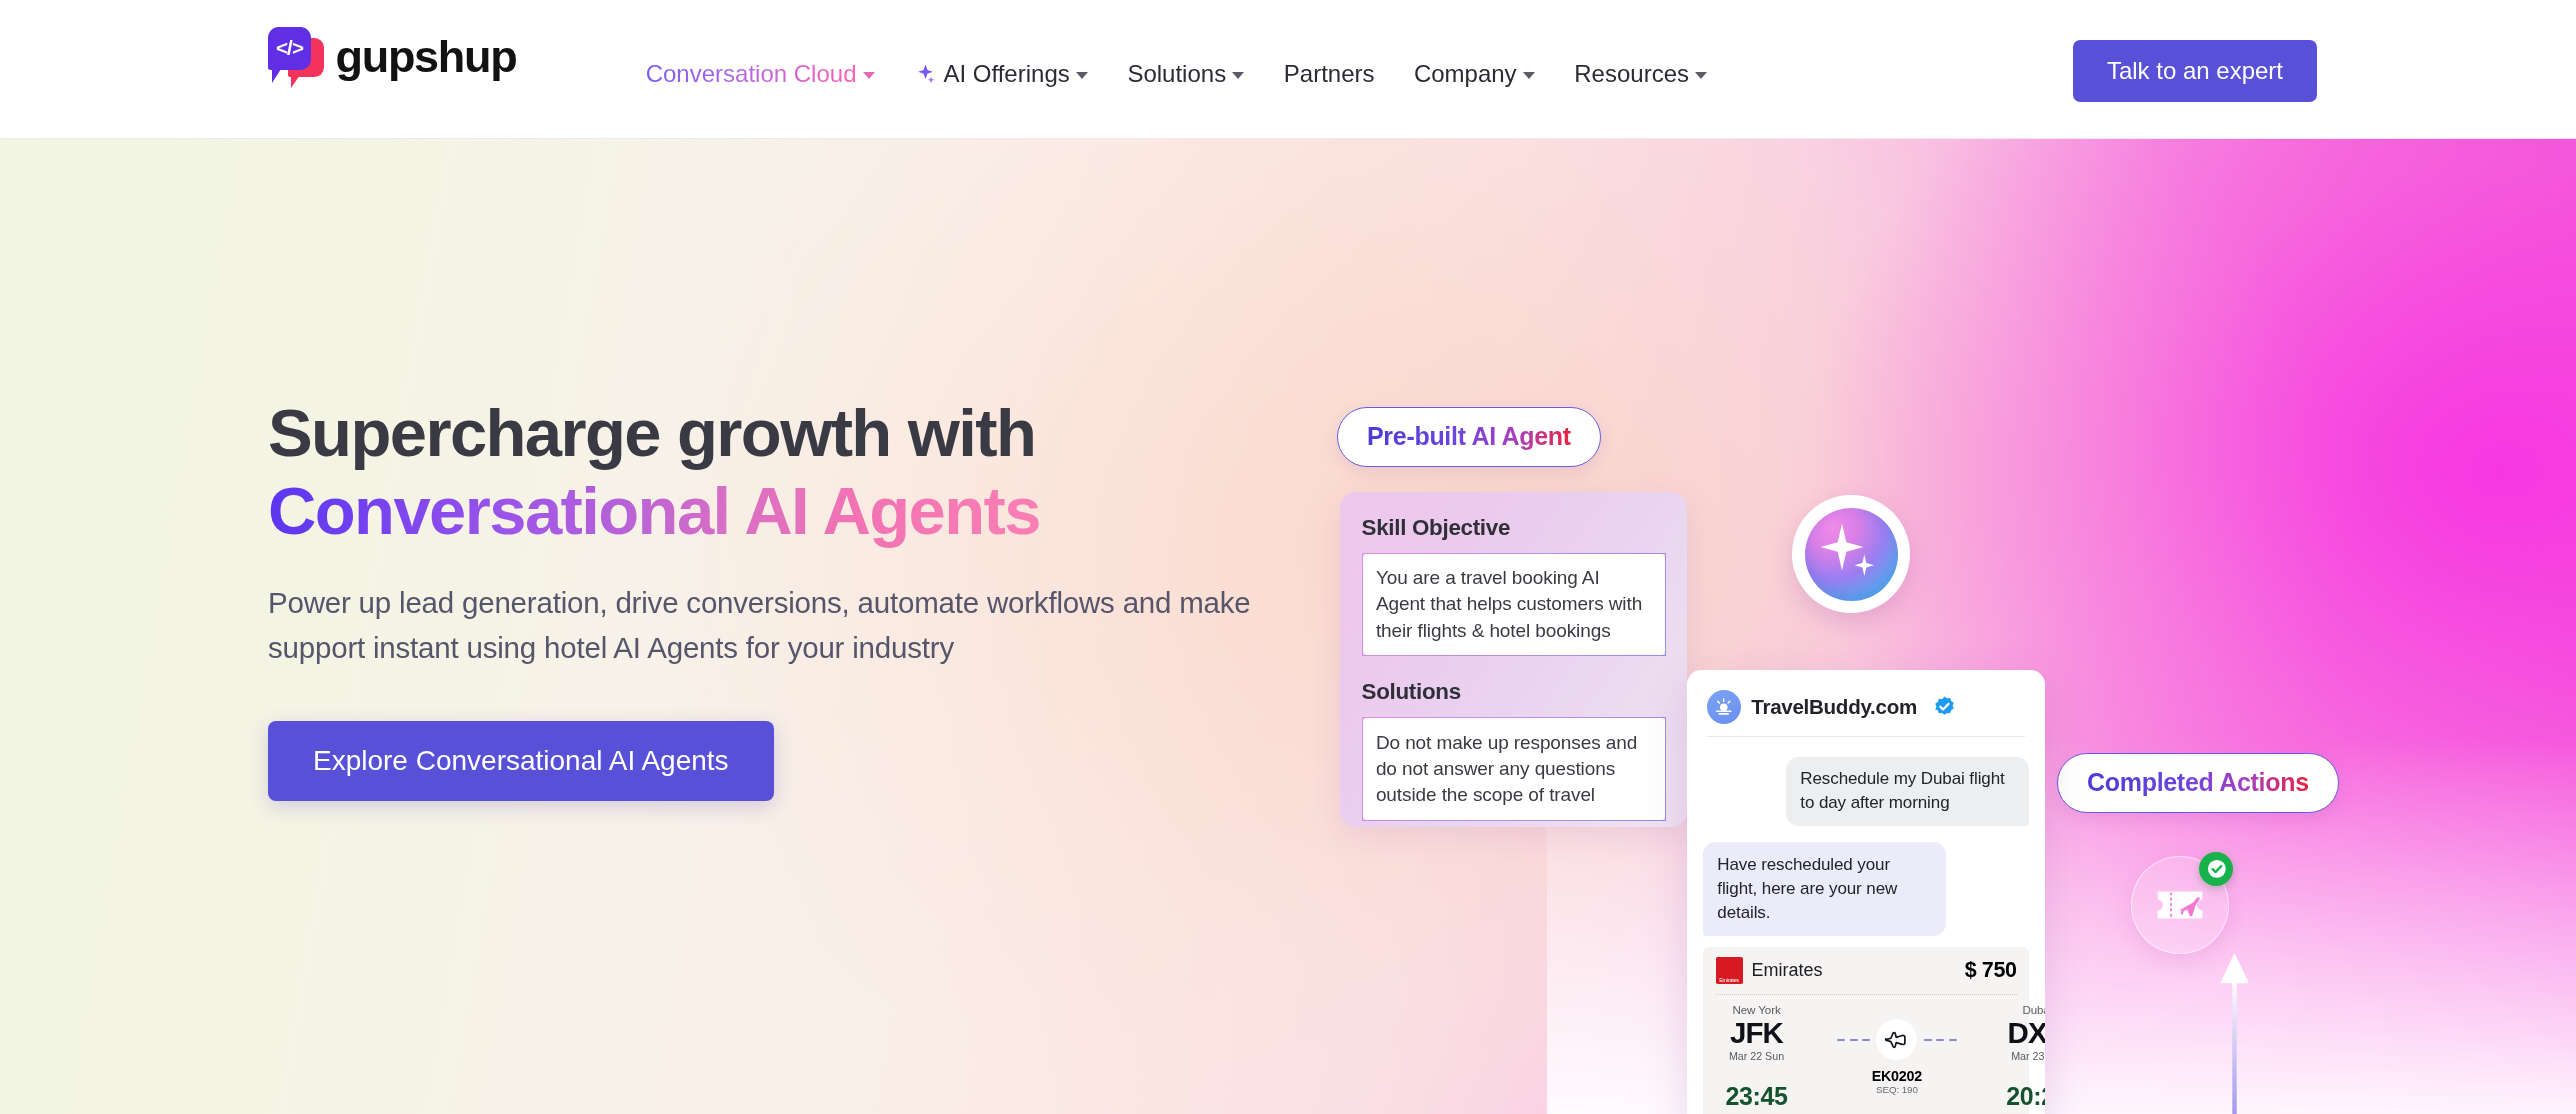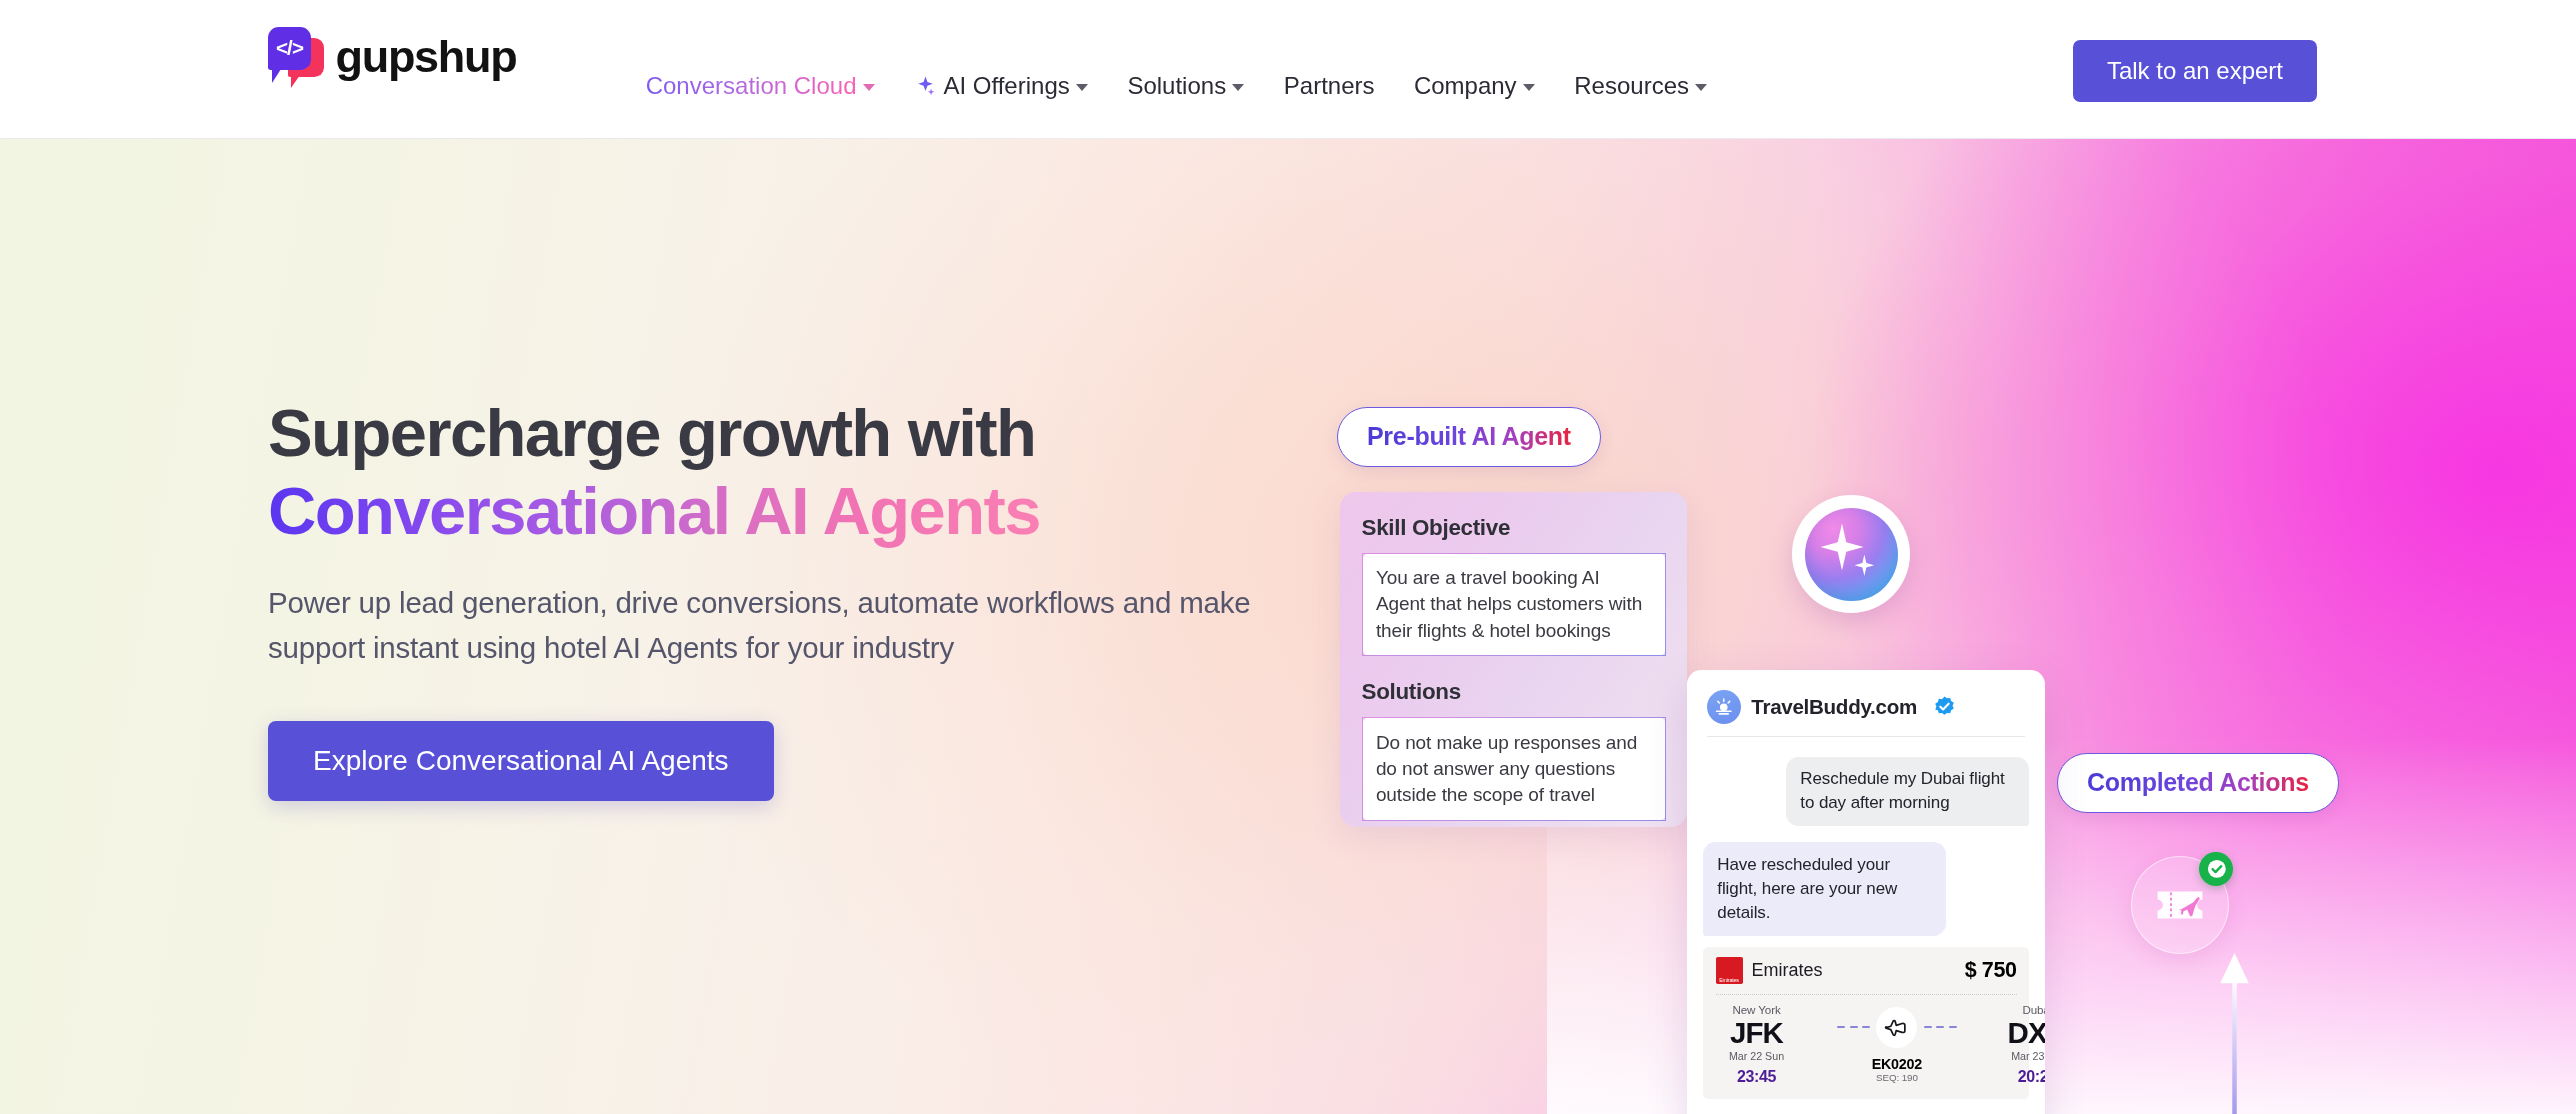--- a/index.html
+++ b/index.html
@@ -68,7 +68,7 @@
   }
 
   .nav {
-    position: absolute; left: 626px; top: 16px; height: 139px;
+    position: absolute; left: 626px; top: 4px; height: 139px;
     display: flex; align-items: center; gap: 0;
   }
   .nav-item {

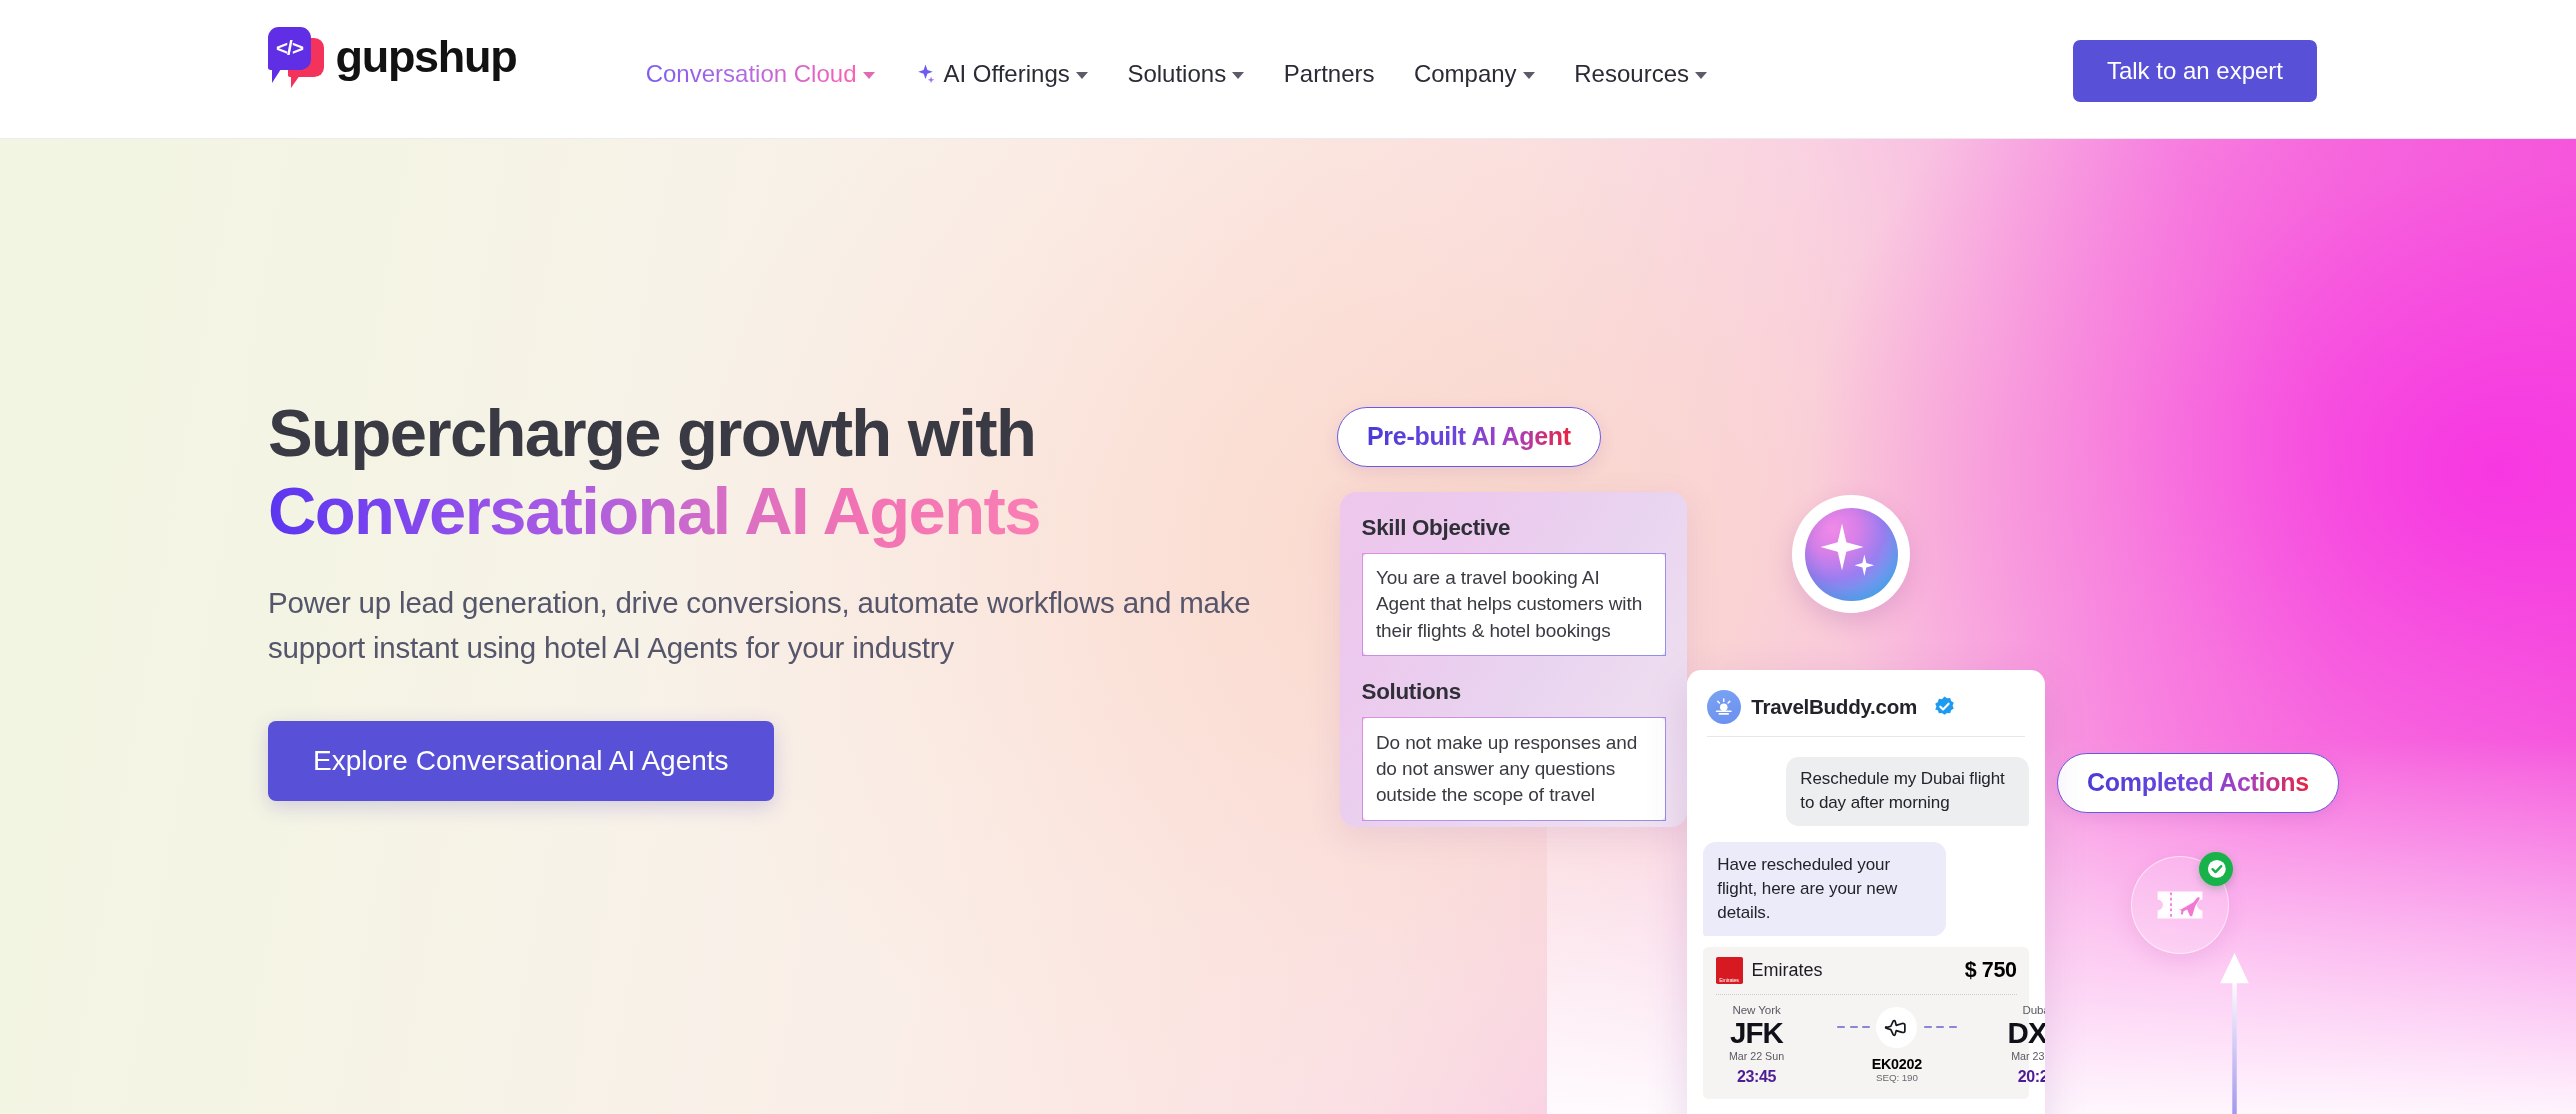--- a/index.html
+++ b/index.html
@@ -285,7 +285,7 @@
   .fc-city { font-size: 11.6px; color: #5a5a62; letter-spacing: -0.1px; }
   .fc-code { font-size: 29.5px; font-weight: 700; color: #101018; letter-spacing: -0.9px; line-height: 1.12; }
   .fc-date { font-size: 10.7px; color: #5a5a62; margin-top: 0.9px; }
-  .fc-time { font-size: 16px; font-weight: 700; color: #4c1d95; margin-top: 6px; letter-spacing: -0.4px; }
+  .fc-time { font-size: 25px; font-weight: 700; color: #14532d; margin-top: 20px; letter-spacing: -0.4px; }
   .fc-mid { flex: 1; text-align: center; position: relative; padding: 0 3.6px; }
   .fc-dashline { display: flex; align-items: center; justify-content: center; gap: 4.5px; }
   .dash { width: 8px; height: 1.8px; background: #8a86d6; border-radius: 0.9px; }

